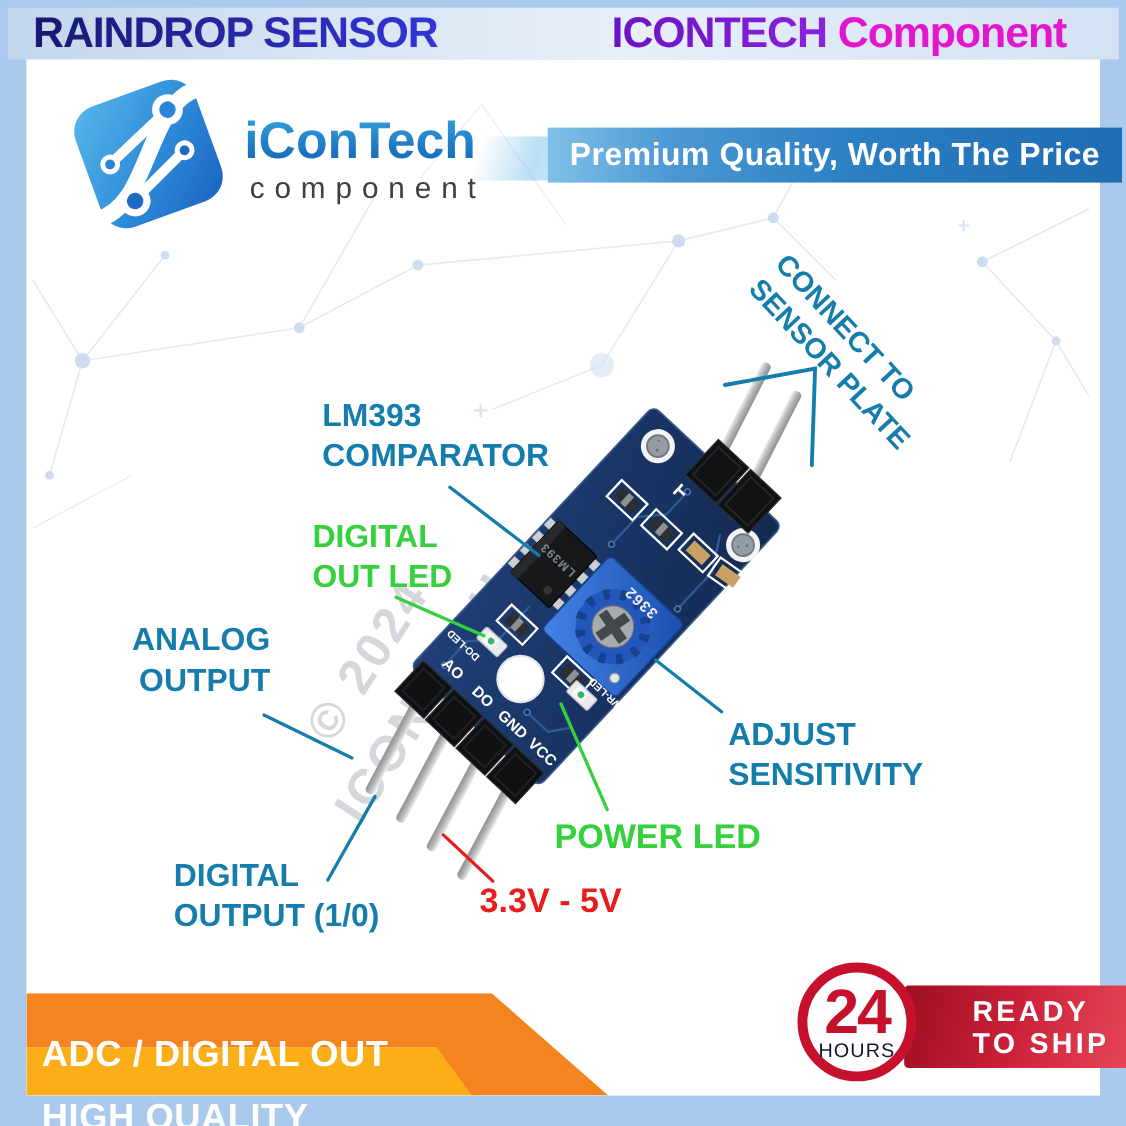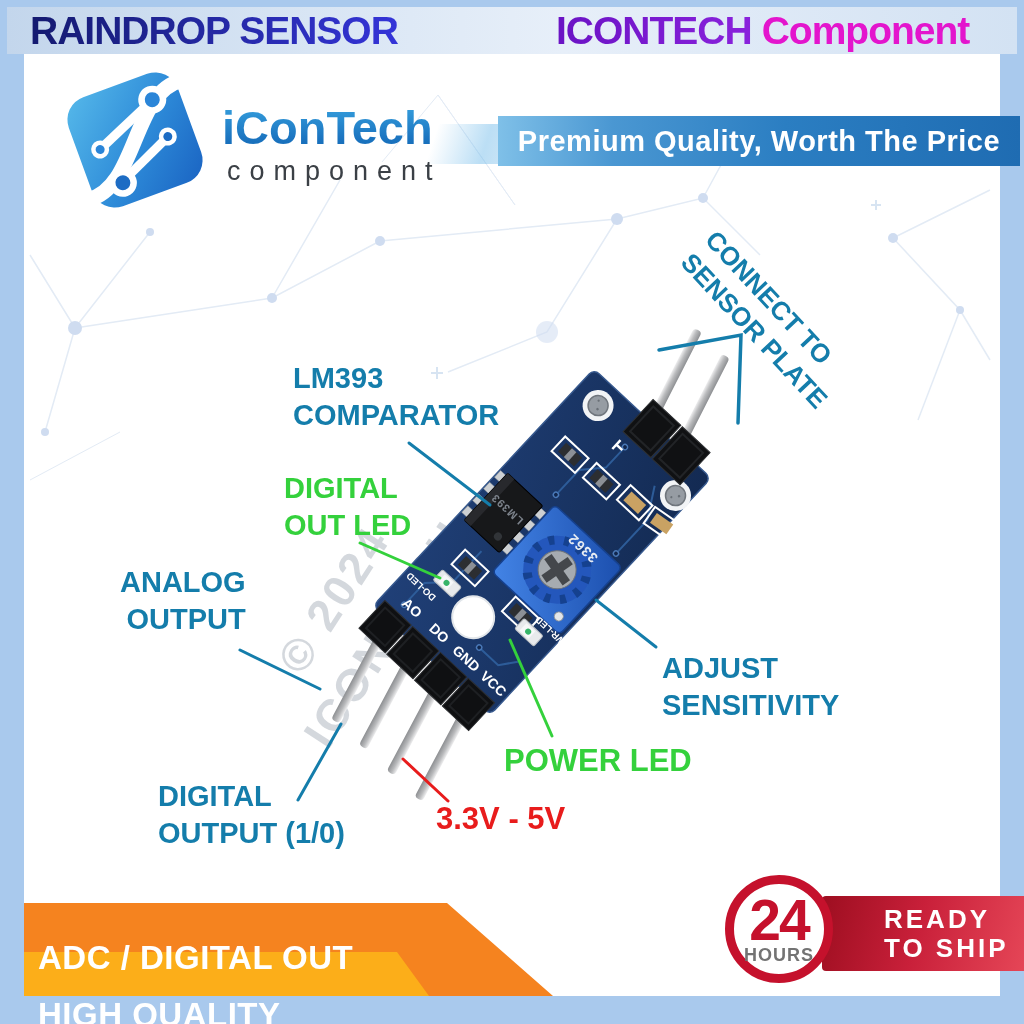--- a/index.html
+++ b/index.html
@@ -75,7 +75,7 @@
     display:flex;flex-direction:column;align-items:center;justify-content:center;
   }
   .badge-circle .n{color:#c5112c;font-size:57px;font-weight:900;line-height:52px;letter-spacing:-2px;}
-  .badge-circle .h{color:#737373;font-size:18px;font-weight:bold;letter-spacing:1px;line-height:18px;}
+  .badge-circle .h{color:#0f172a;font-size:18px;font-weight:normal;letter-spacing:1px;line-height:18px;}
   svg text{font-family:"Liberation Sans","DejaVu Sans",sans-serif;}
 </style>
 </head>

